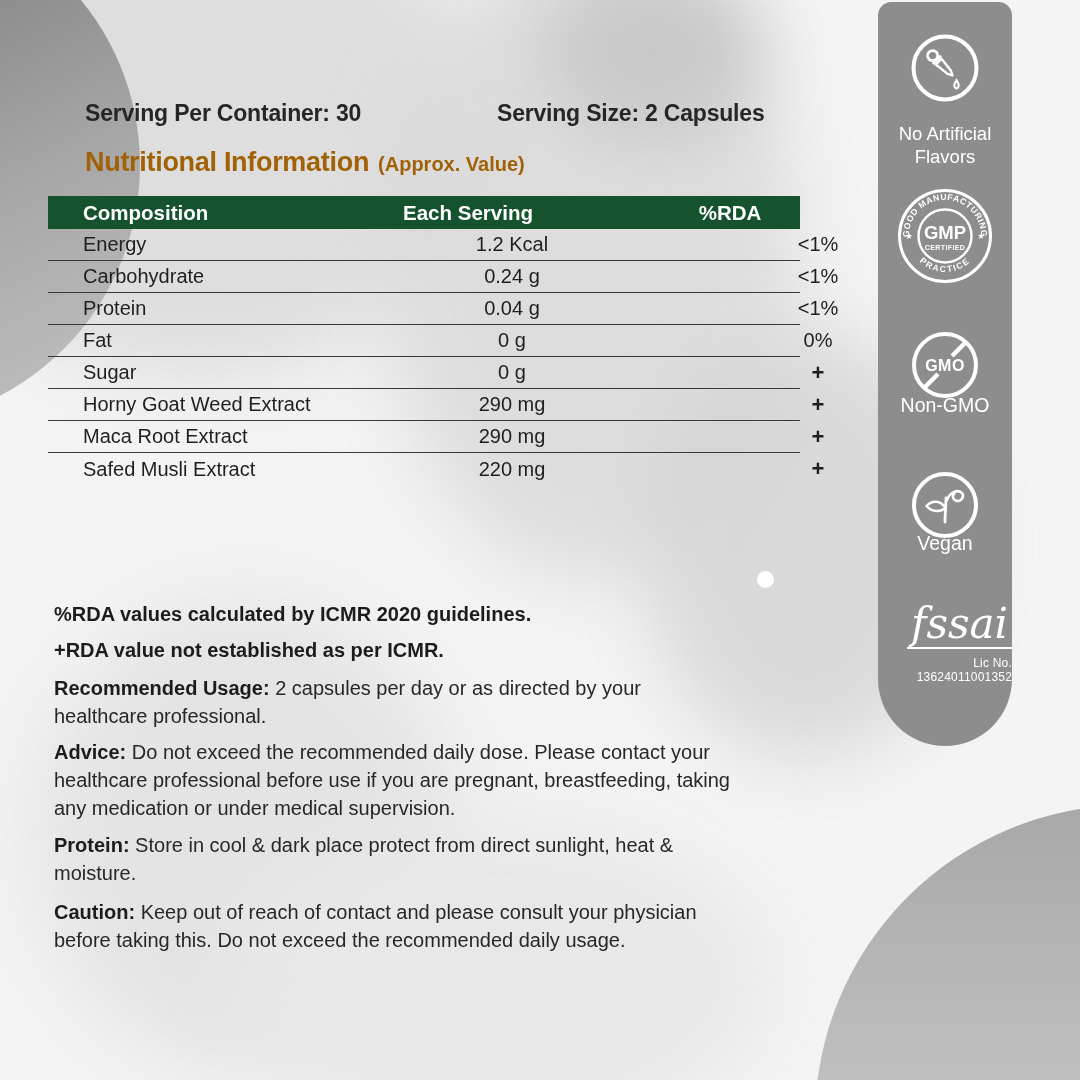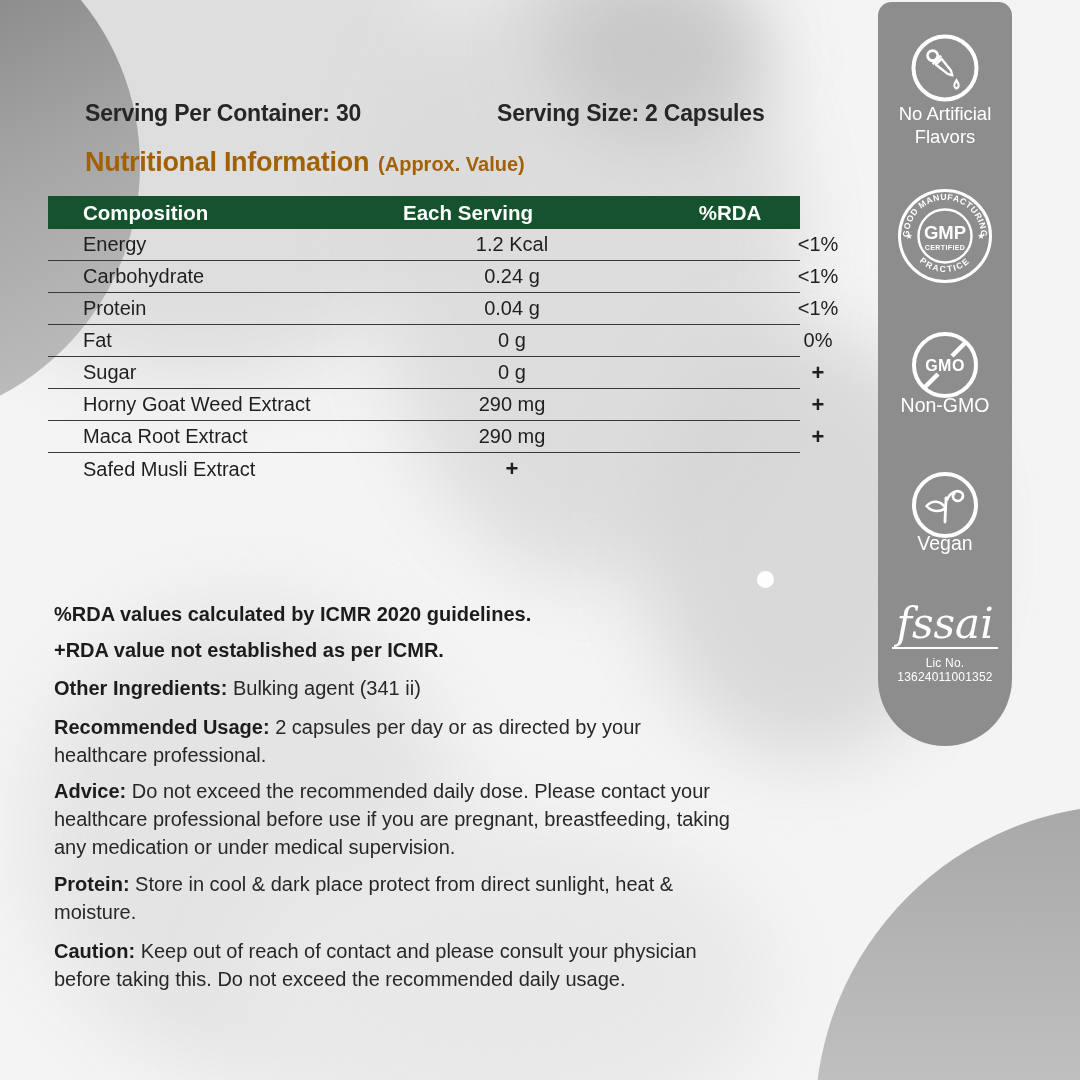--- a/index.html
+++ b/index.html
@@ -62,7 +62,7 @@
   .sb-label{position:absolute;left:0;width:134px;color:#fff;font-size:18.5px;line-height:23px;
        white-space:pre-line;}
   .ico-drop{top:28px;}
-  .lab-drop{top:100px;}
+  .lab-drop{top:120px;}
   .ico-gmp{top:184px;}
   .ico-gmo{top:324px;}
   .lab-gmo{top:392px;font-size:19.5px;}

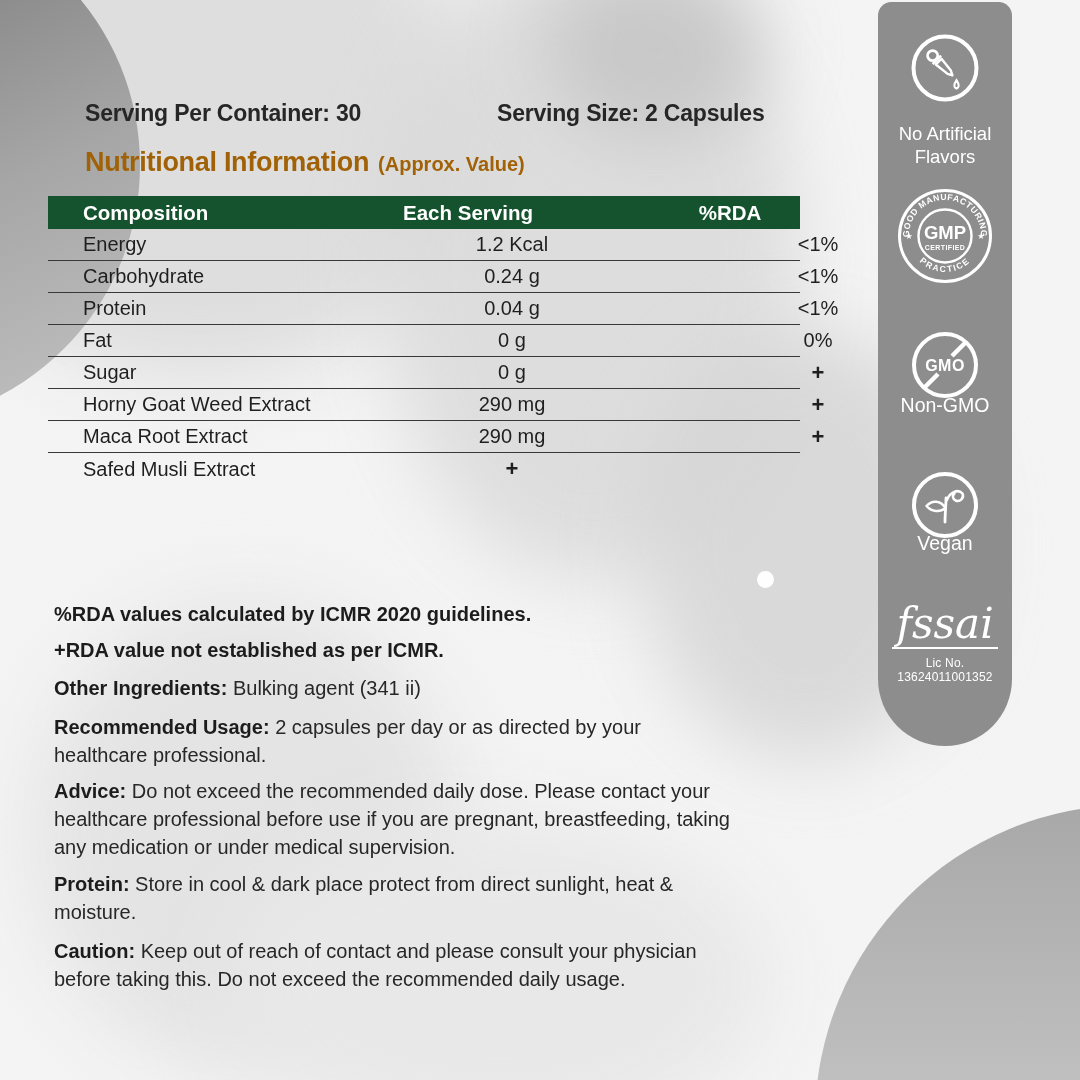--- a/index.html
+++ b/index.html
@@ -143,6 +143,7 @@
       </div>
       <div class="trow">
         <div class="c1">Safed Musli Extract</div>
+        <div class="c2">220 mg</div>
         <div class="c3 plus">+</div>
       </div>
     </div>

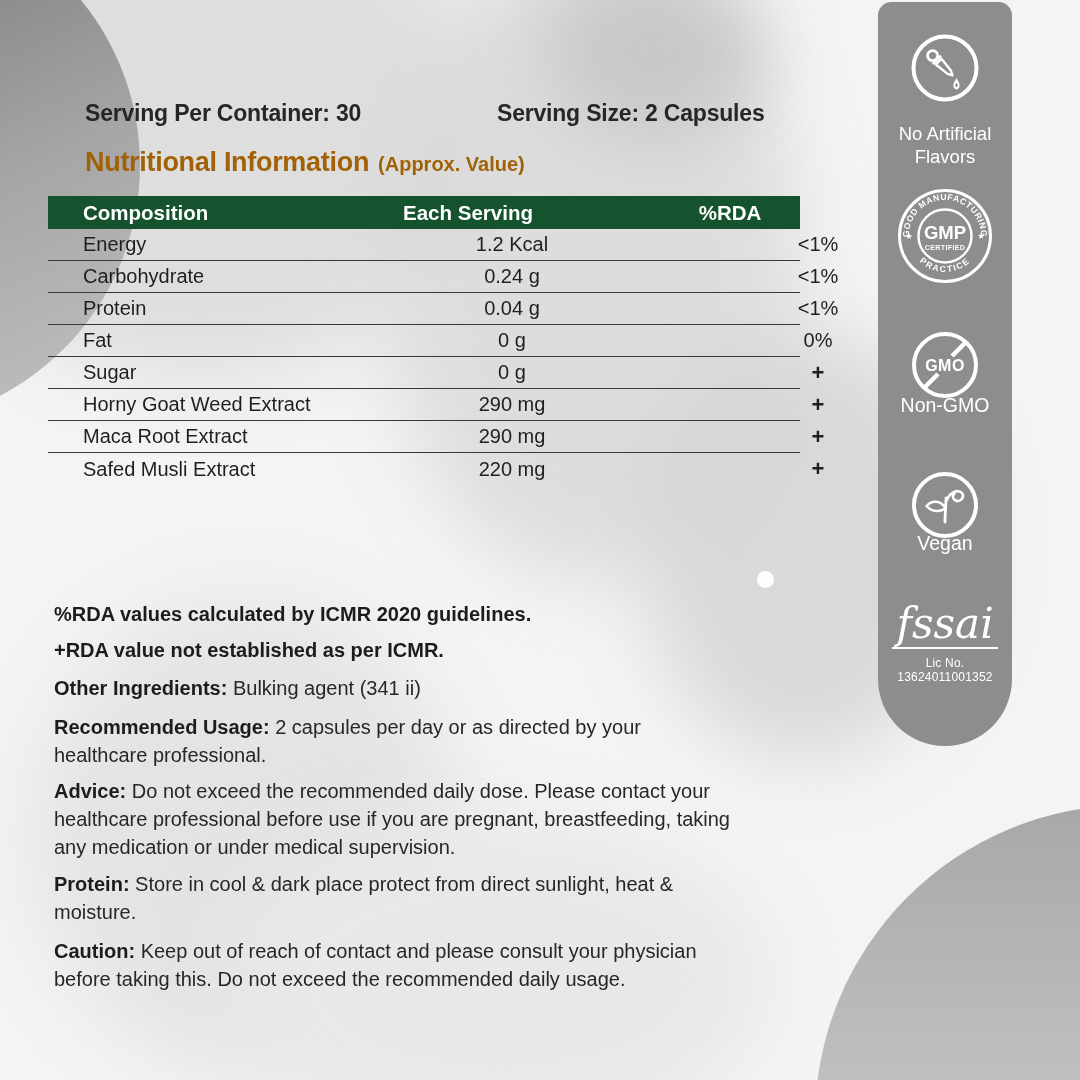--- a/index.html
+++ b/index.html
@@ -68,7 +68,7 @@
   .lab-gmo{top:392px;font-size:19.5px;}
   .ico-veg{top:464px;}
   .lab-veg{top:530px;font-size:19.5px;}
-  .fssai-wrap{position:absolute;top:600px;left:0;width:134px;text-align:center;}
+  .fssai-wrap{position:absolute;top:600px;left:0;width:134px;text-align:right;}
   .fssai-word{display:inline-block;font-family:"DejaVu Serif",serif;font-style:italic;
        font-size:42px;line-height:44px;border-bottom:2.5px solid #ffffff;padding:0 4px 1px 4px;}
   .fssai-lic{margin-top:7px;font-size:12px;letter-spacing:0.2px;}

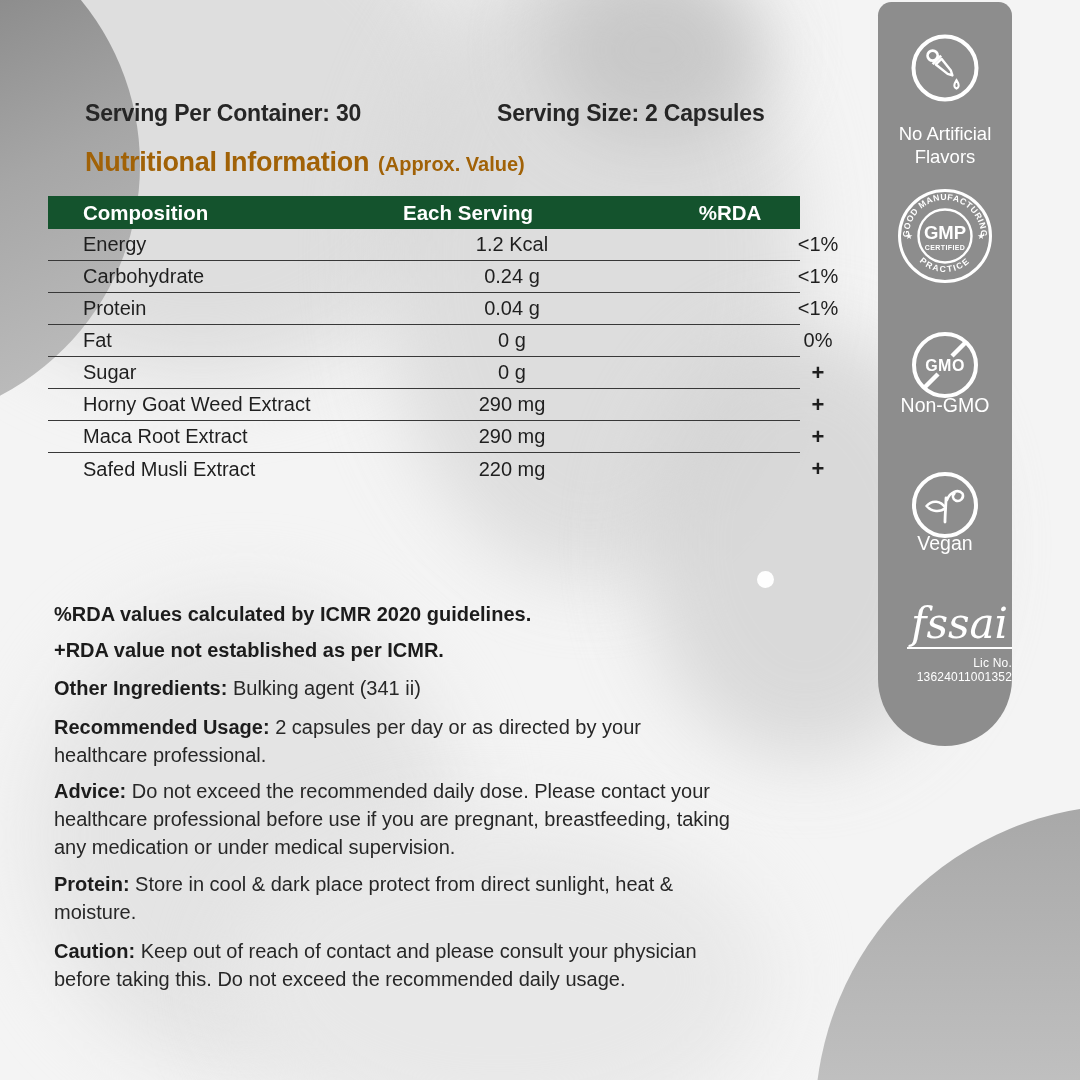--- a/index.html
+++ b/index.html
@@ -151,7 +151,6 @@
     <div class="notes">
       <p class="n1"><span class="b">%RDA values calculated by ICMR 2020 guidelines.</span><span></span></p>
       <p class="n2"><span class="b">+RDA value not established as per ICMR.</span><span></span></p>
-      <p class="n3"><span class="b">Other Ingredients:</span><span> Bulking agent (341 ii)</span></p>
       <p class="n4"><span class="b">Recommended Usage:</span><span> 2 capsules per day or as directed by your
 healthcare professional.</span></p>
       <p class="n5"><span class="b">Advice:</span><span> Do not exceed the recommended daily dose. Please contact your

